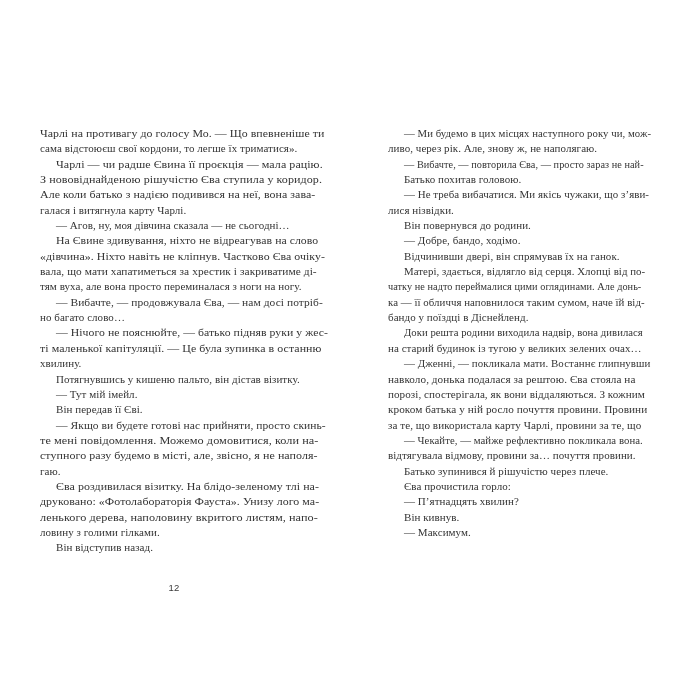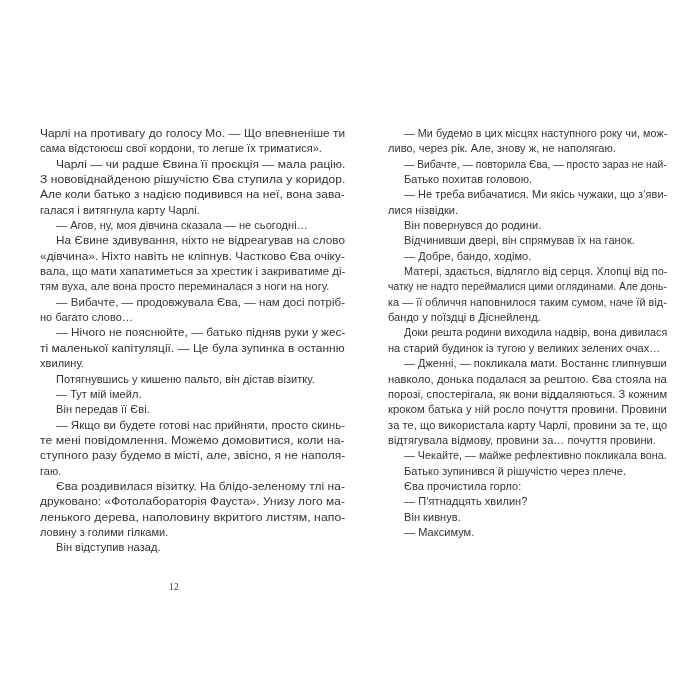--- a/index.html
+++ b/index.html
@@ -21,6 +21,7 @@
     line-height: 15.35px;
     color: #343434;
     letter-spacing: 0.05px;
+    font-family: Liberation Serif, serif;
   }
   .col-left  { left: 40px;  width: 305px; }
   .col-right { left: 388px; width: 279px; }

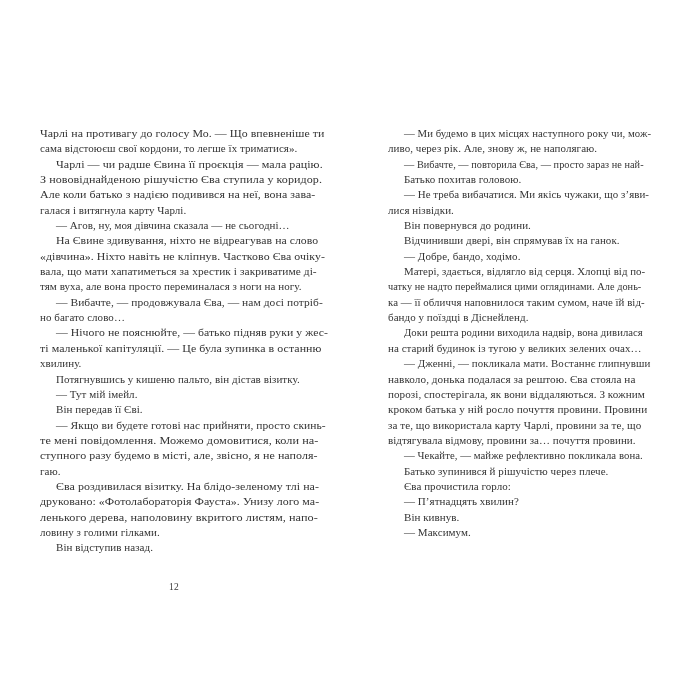--- a/index.html
+++ b/index.html
@@ -84,8 +84,8 @@
       <div class="line ind"><span style="transform: scaleX(0.992453);">— Не треба вибачатися. Ми якісь чужаки, що з’яви-</span></div>
       <div class="line"><span>лися нізвідки.</span></div>
       <div class="line ind"><span>Він повернувся до родини.</span></div>
+      <div class="line ind"><span>— Добре, бандо, ходімо.</span></div>
       <div class="line ind"><span>Відчинивши двері, він спрямував їх на ганок.</span></div>
-      <div class="line ind"><span>— Добре, бандо, ходімо.</span></div>
       <div class="line ind"><span style="transform: scaleX(0.988722);">Матері, здається, відлягло від серця. Хлопці від по-</span></div>
       <div class="line"><span style="transform: scaleX(0.93311);">чатку не надто переймалися цими оглядинами. Але донь-</span></div>
       <div class="line"><span style="transform: scaleX(0.985866);">ка — її обличчя наповнилося таким сумом, наче їй від-</span></div>

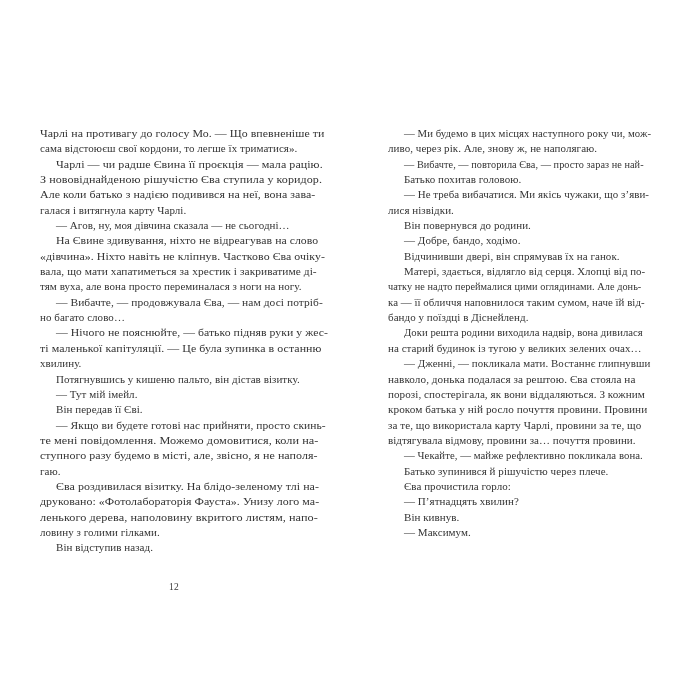--- a/index.html
+++ b/index.html
@@ -97,8 +97,8 @@
       <div class="line"><span style="transform: scaleX(1.01087);">порозі, спостерігала, як вони віддаляються. З кожним</span></div>
       <div class="line"><span style="transform: scaleX(1.02198);">кроком батька у ній росло почуття провини. Провини</span></div>
       <div class="line"><span style="transform: scaleX(1.01087);">за те, що використала карту Чарлі, провини за те, що</span></div>
+      <div class="line ind"><span style="transform: scaleX(0.977695);">— Чекайте, — майже рефлективно покликала вона.</span></div>
       <div class="line"><span>відтягувала відмову, провини за… почуття провини.</span></div>
-      <div class="line ind"><span style="transform: scaleX(0.977695);">— Чекайте, — майже рефлективно покликала вона.</span></div>
       <div class="line ind"><span>Батько зупинився й рішучістю через плече.</span></div>
       <div class="line ind"><span>Єва прочистила горло:</span></div>
       <div class="line ind"><span>— П’ятнадцять хвилин?</span></div>

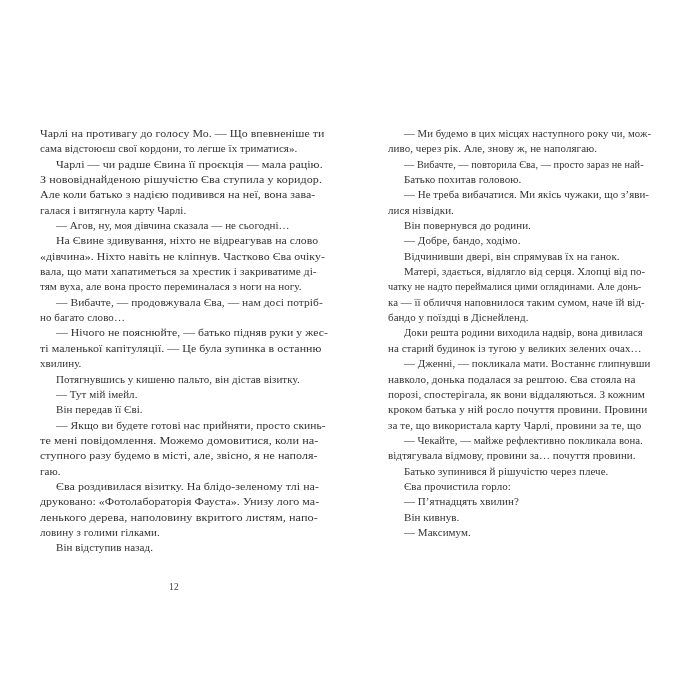--- a/index.html
+++ b/index.html
@@ -39,7 +39,6 @@
     font-size: 9.5px;
     color: #3a3a3a;
     letter-spacing: 0.3px;
-    font-family: Liberation Serif, serif;
   }
 </style>
 </head>

